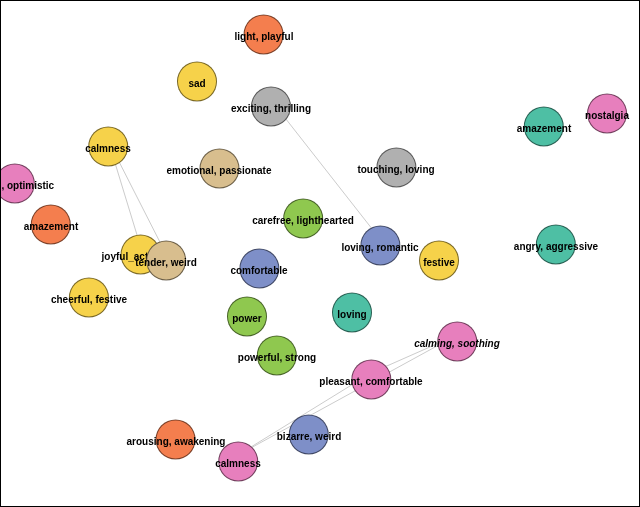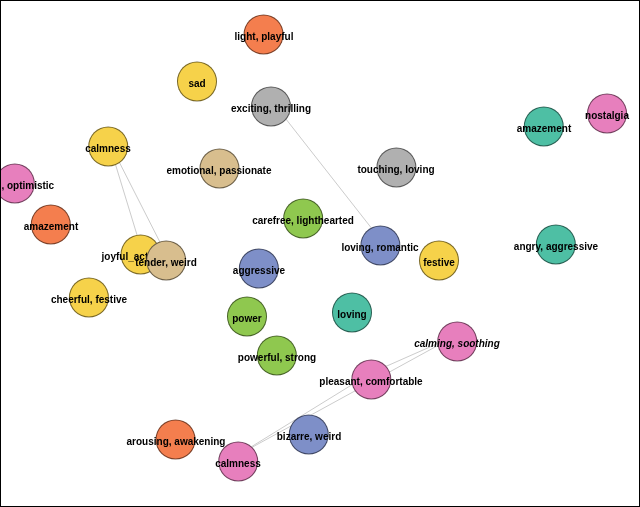--- a/index.html
+++ b/index.html
@@ -118,7 +118,7 @@
       </div>
       <div class="node" style="left: 258px; top: 261px;">
         <div class="circle" style="background: rgb(126, 143, 200);"></div>
-        <div class="label">aggressive</div>
+        <div class="label">comfortable</div>
       </div>
       <div class="node" style="left: 379px; top: 238px;">
         <div class="circle" style="background: rgb(126, 143, 200);"></div>

